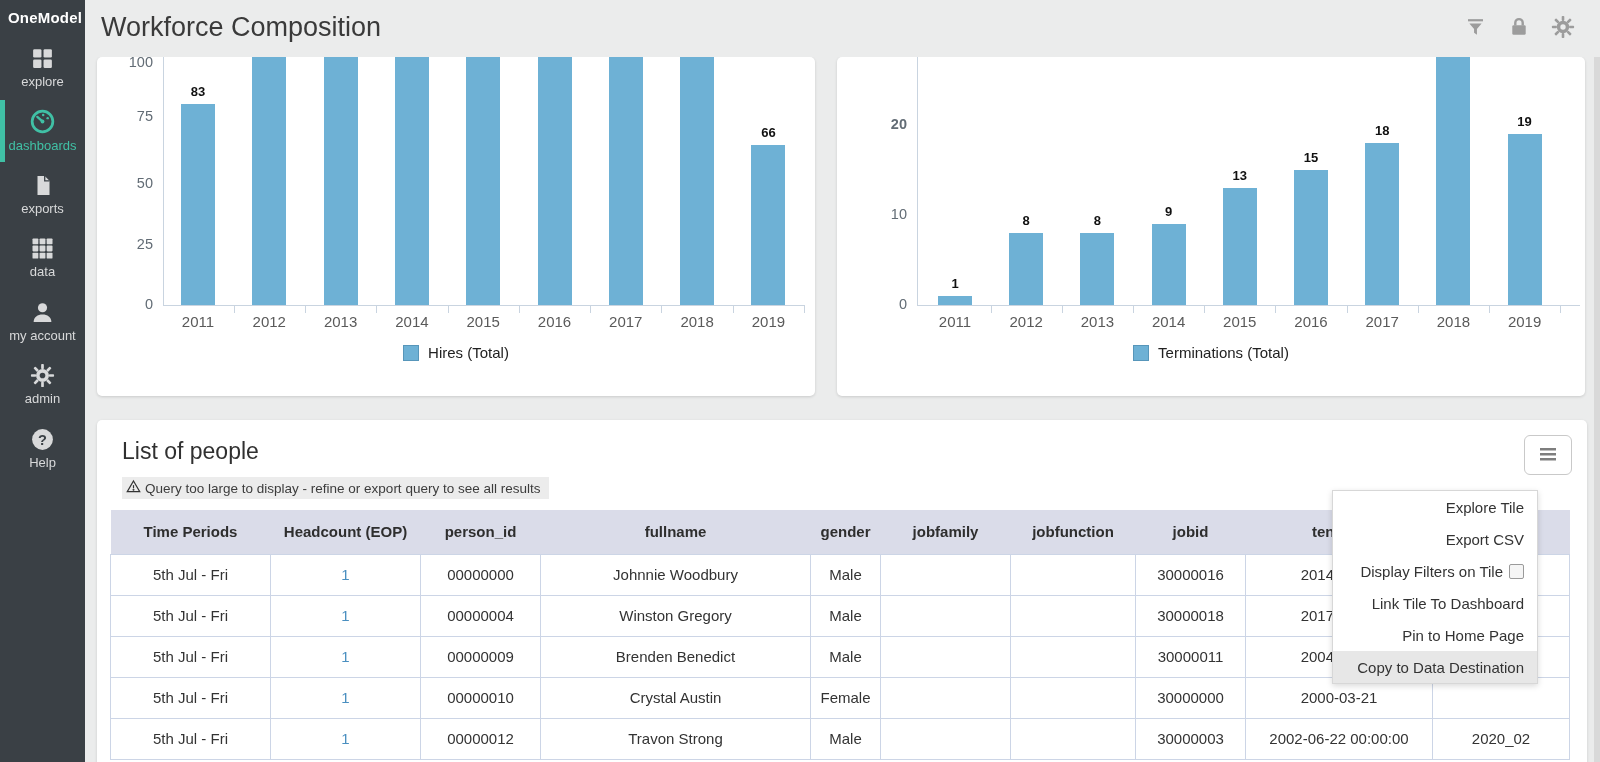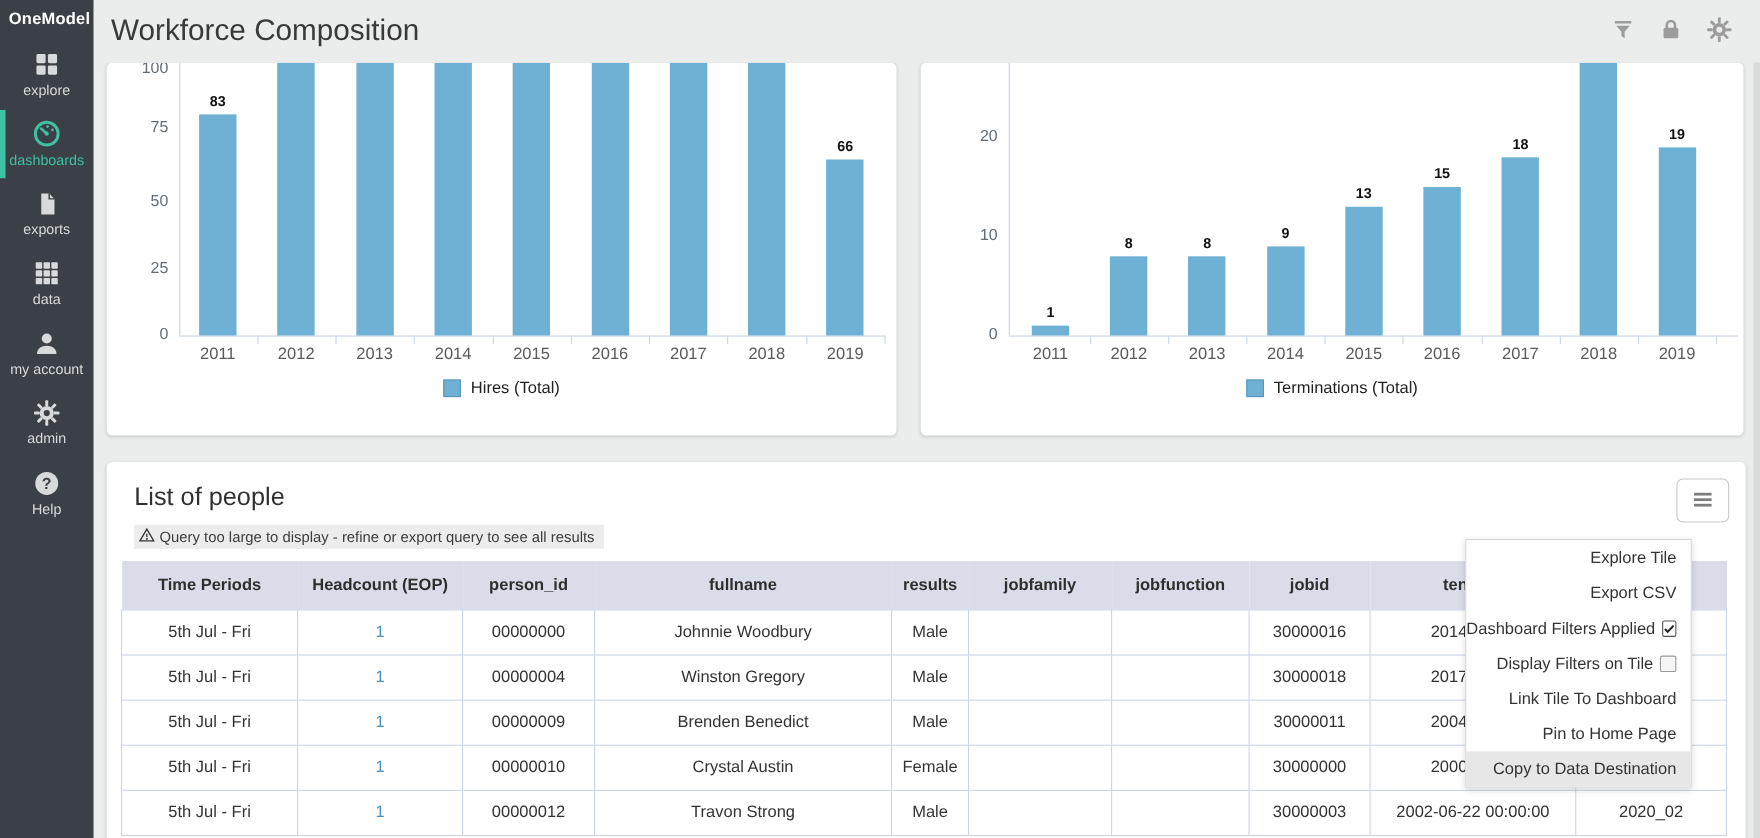--- a/index.html
+++ b/index.html
@@ -238,7 +238,7 @@
 <section class="card" id="chart-card-2">
     <div class="ytick" style="top: 239px; left: 22px;">0</div>
     <div class="ytick" style="top: 149px; left: 22px;">10</div>
-    <div class="ytick" style="top: 59px; left: 22px;">20</div>
+    <div class="ytick" style="top: 59px; left: 22px; font-weight: bold;">20</div>
     <div class="axis" style="left: 80px; top: 0px; width: 1px; height: 248px;"></div>
     <div class="axis" style="left: 80px; top: 248px; width: 663px; height: 1px;"></div>
     <div class="bar" style="left: 101px; top: 239px; width: 34px; height: 9px; background: rgb(110, 177, 213);"></div>

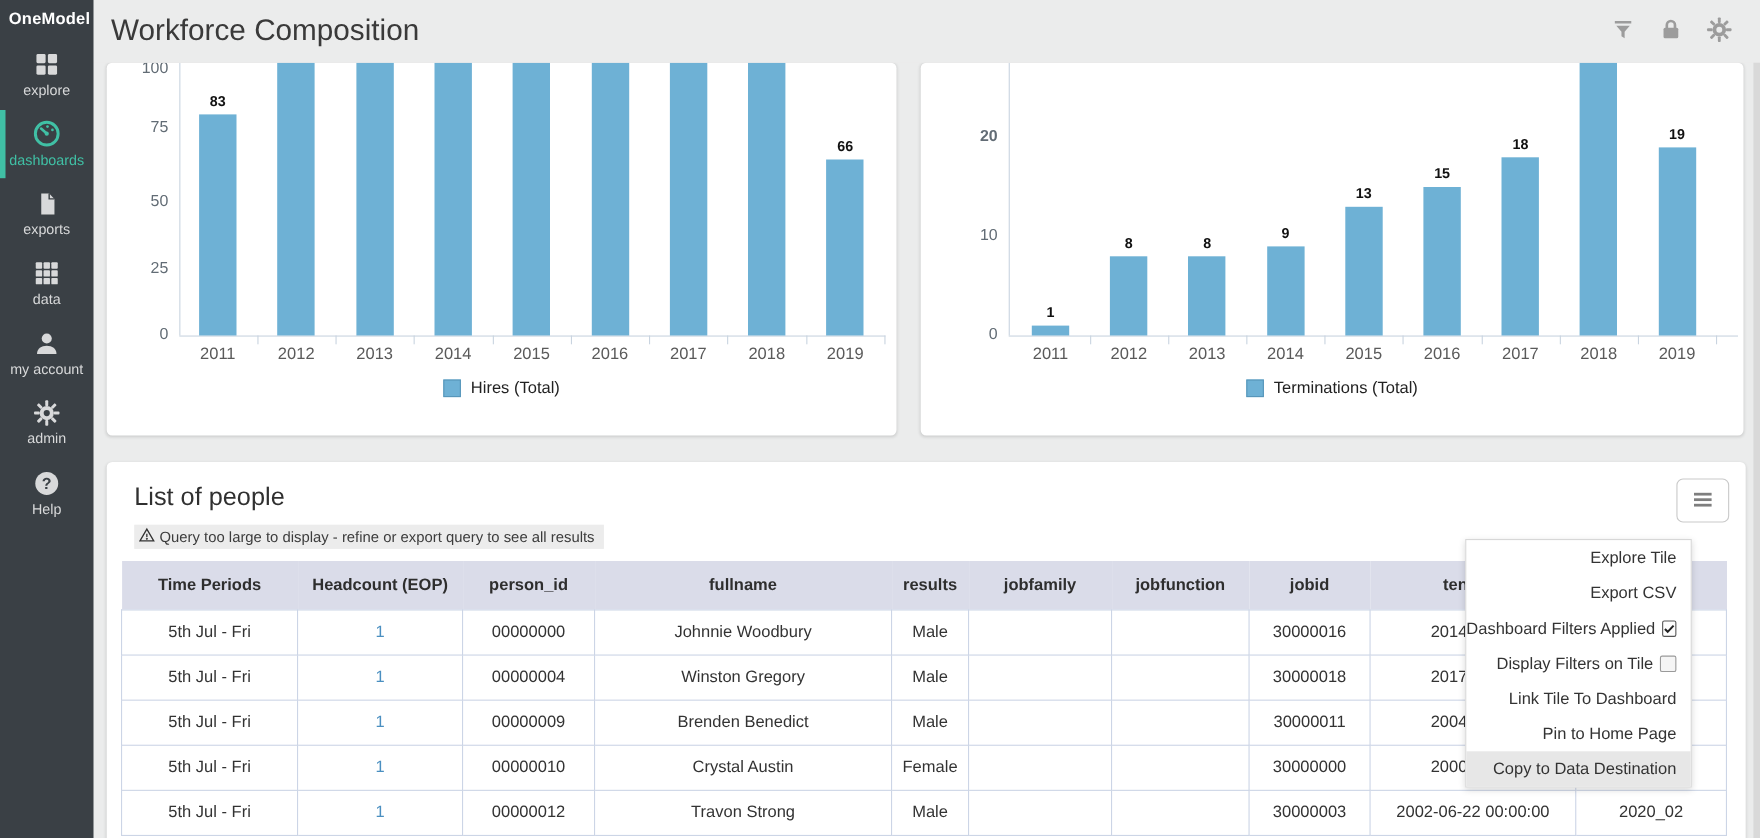--- a/index.html
+++ b/index.html
@@ -322,7 +322,7 @@
           <th>Headcount (EOP)</th>
           <th>person_id</th>
           <th>fullname</th>
-          <th>results</th>
+          <th>gender</th>
           <th>jobfamily</th>
           <th>jobfunction</th>
           <th>jobid</th>

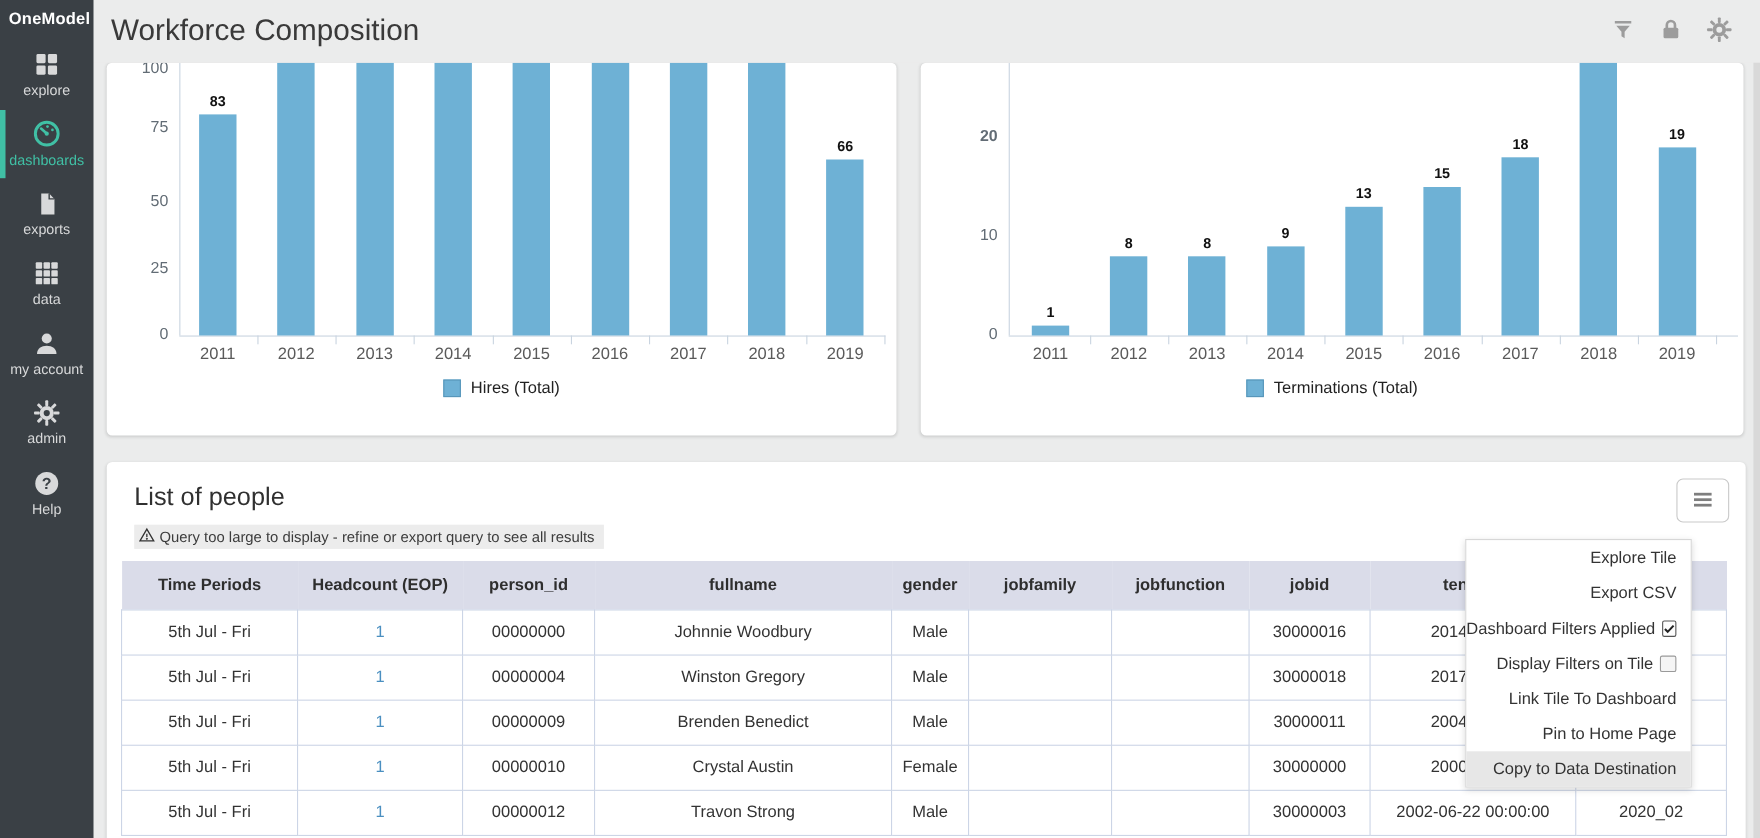--- a/index.html
+++ b/index.html
@@ -403,14 +403,6 @@
       <span>Export CSV</span>
     </div>
     <div class="menu-item" role="menuitem">
-      <span>Dashboard Filters Applied</span>
-      <span class="cbx checked">
-        <svg width="11" height="11" viewBox="0 0 14 14" fill="none" stroke="#222" stroke-width="2.4">
-          <path d="M2 7.5l3.2 3.2L12 3.5"></path>
-        </svg>
-      </span>
-    </div>
-    <div class="menu-item" role="menuitem">
       <span>Display Filters on Tile</span>
       <span class="cbx"></span>
     </div>

